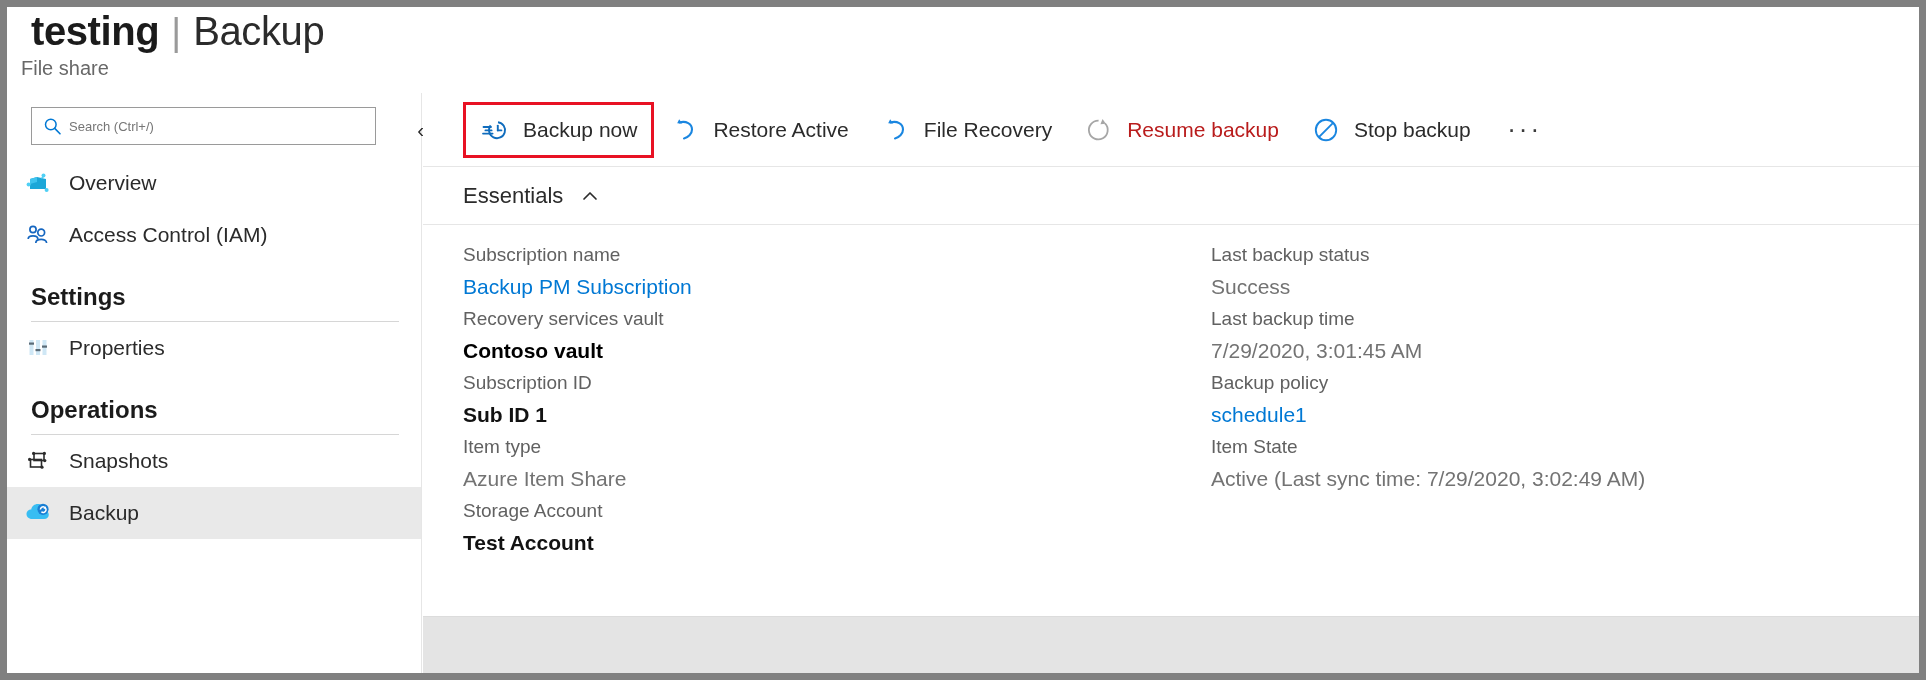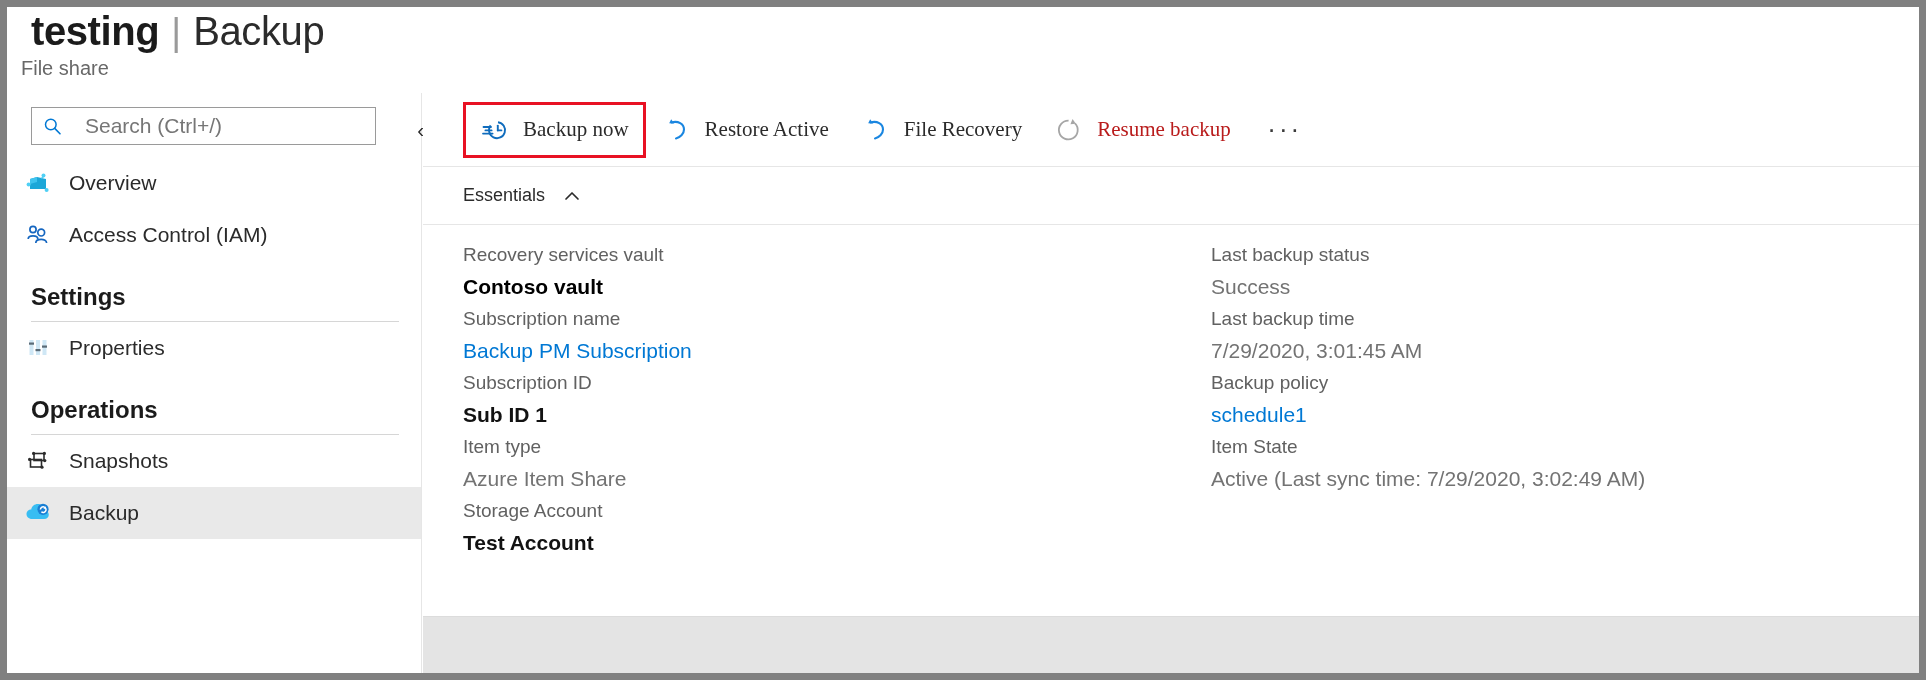--- a/index.html
+++ b/index.html
@@ -108,9 +108,9 @@
     outline: none;
     flex: 1;
     height: 100%;
-    margin-left: 23px;
+    margin-left: 7px;
     font-family: "Liberation Sans", sans-serif;
-    font-size: 21px;
+    font-size: 13px;
     color: #767676;
     background: transparent;
   }

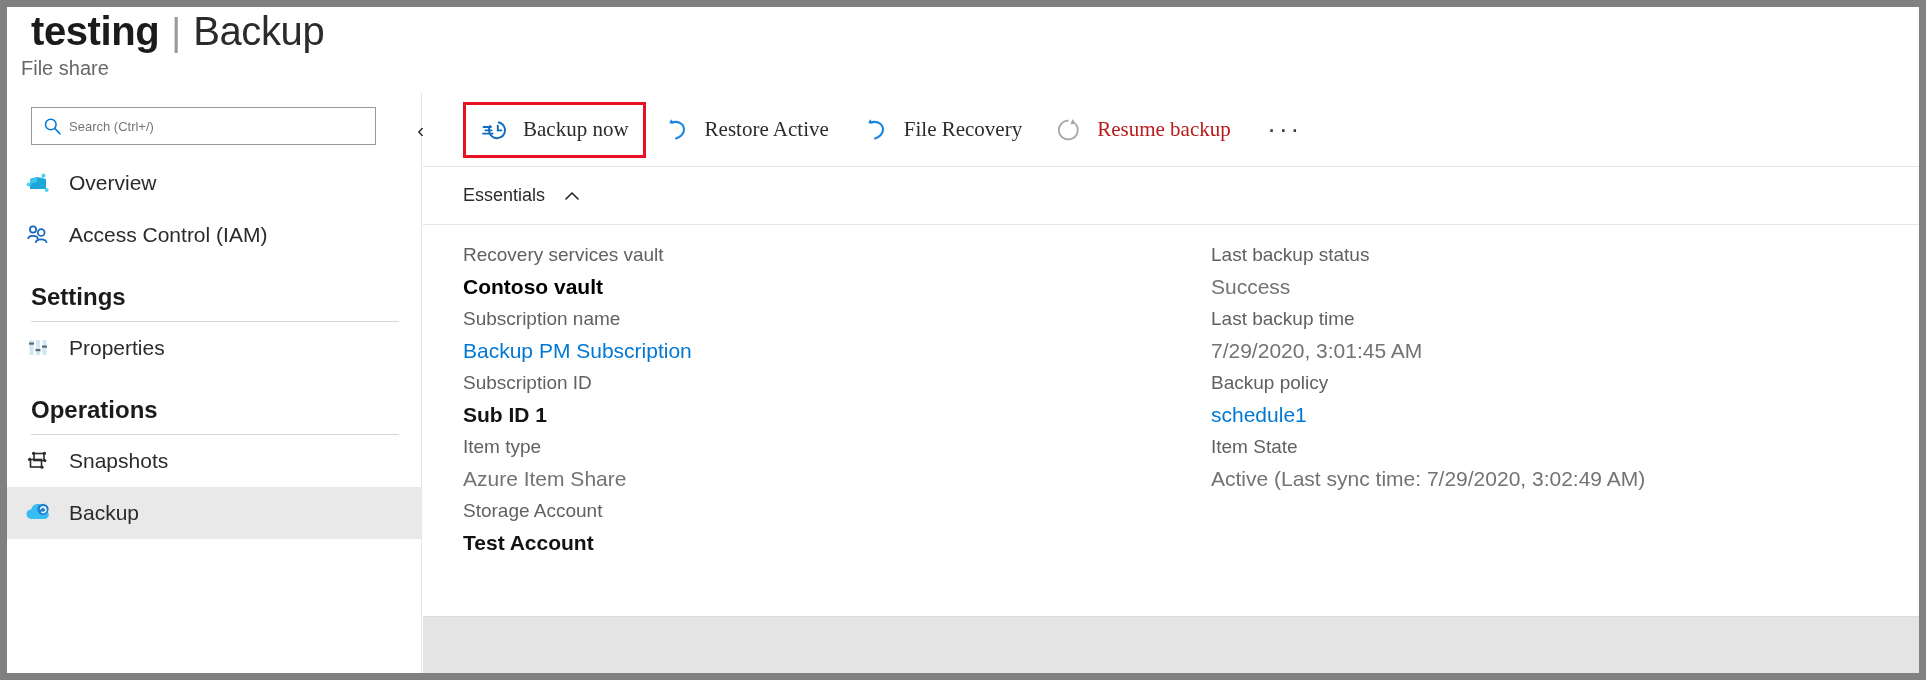--- a/index.html
+++ b/index.html
@@ -207,7 +207,7 @@
     cursor: pointer;
     background: transparent;
     border: none;
-    font-family: Liberation Serif, serif;
+    font-family: Liberation Sans, sans-serif;
     white-space: nowrap;
   }
   .cmd-button.highlighted {

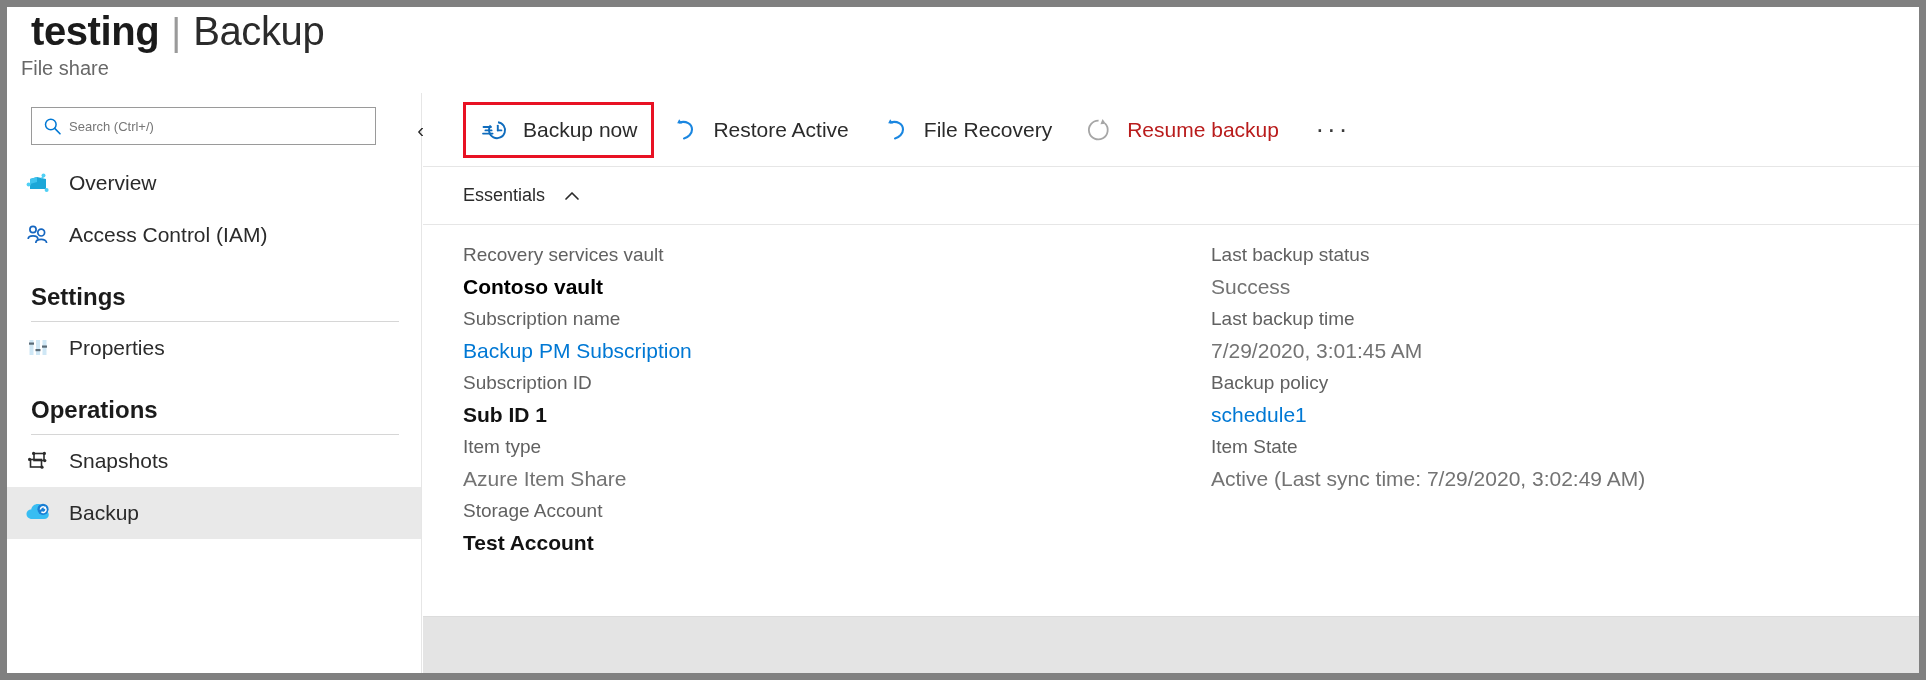--- a/index.html
+++ b/index.html
@@ -474,6 +474,15 @@
           <span class="cmd-label">Resume backup</span>
         </button>
 
+        <button class="cmd-button">
+          <span class="cmd-icon">
+            <svg width="28" height="28" viewBox="0 0 28 28">
+              <circle cx="14" cy="14" r="10.2" fill="none" stroke="#1a86e0" stroke-width="1.9"></circle>
+              <line x1="6.9" y1="21.1" x2="21.1" y2="6.9" stroke="#1a86e0" stroke-width="1.9"></line>
+            </svg>
+          </span>
+          <span class="cmd-label">Stop backup</span>
+        </button>
 
         <button id="more-commands-button">···</button>
       </div>

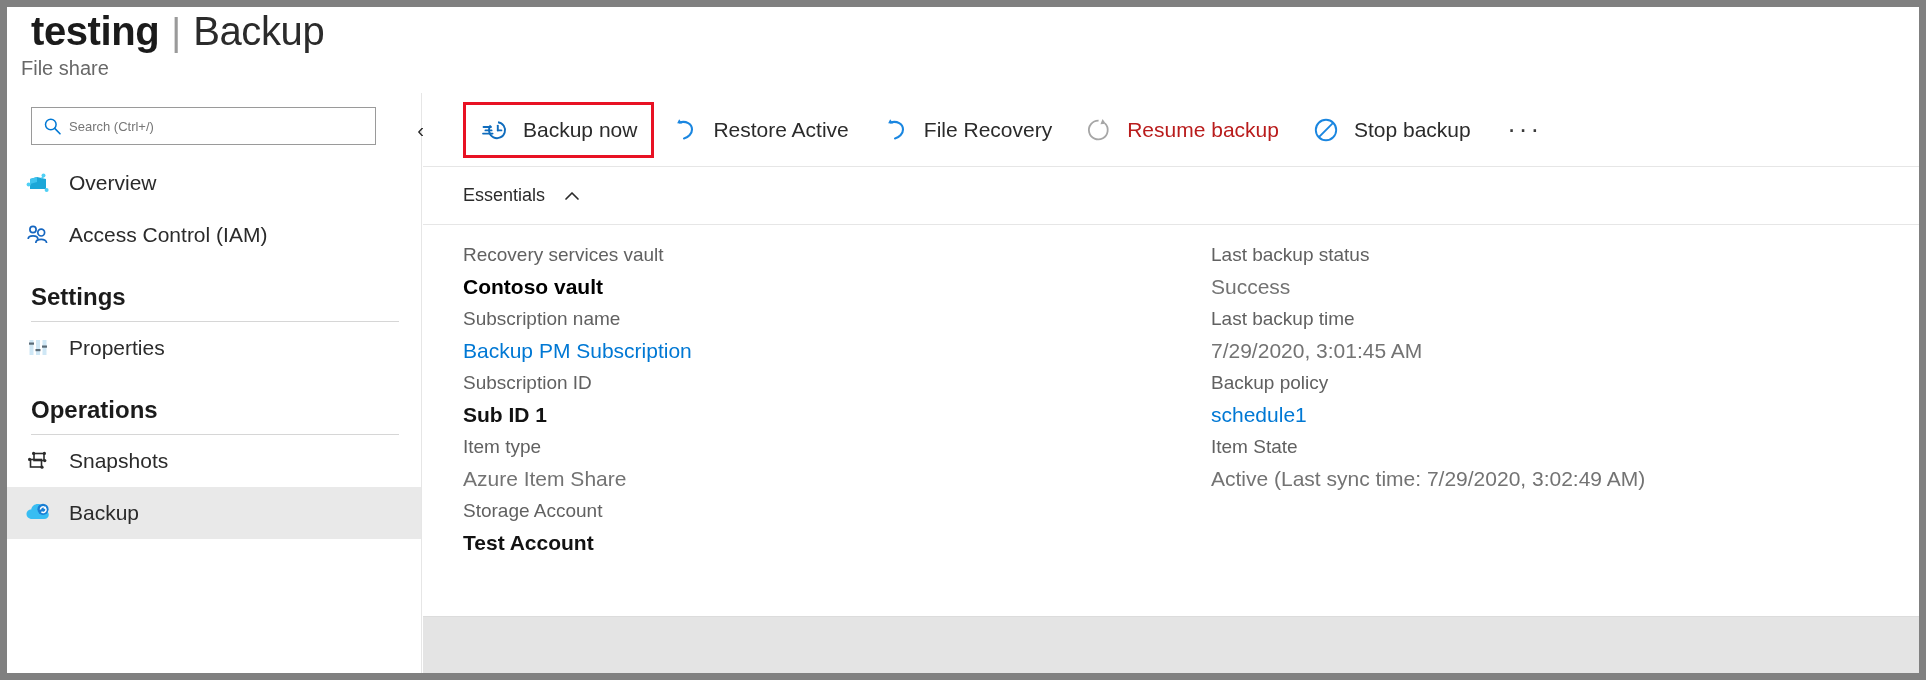--- a/index.html
+++ b/index.html
@@ -258,7 +258,7 @@
     cursor: pointer;
   }
   #essentials-label {
-    font-size: 18px;
+    font-size: 22px;
     color: #2b2b2b;
     font-weight: 400;
   }

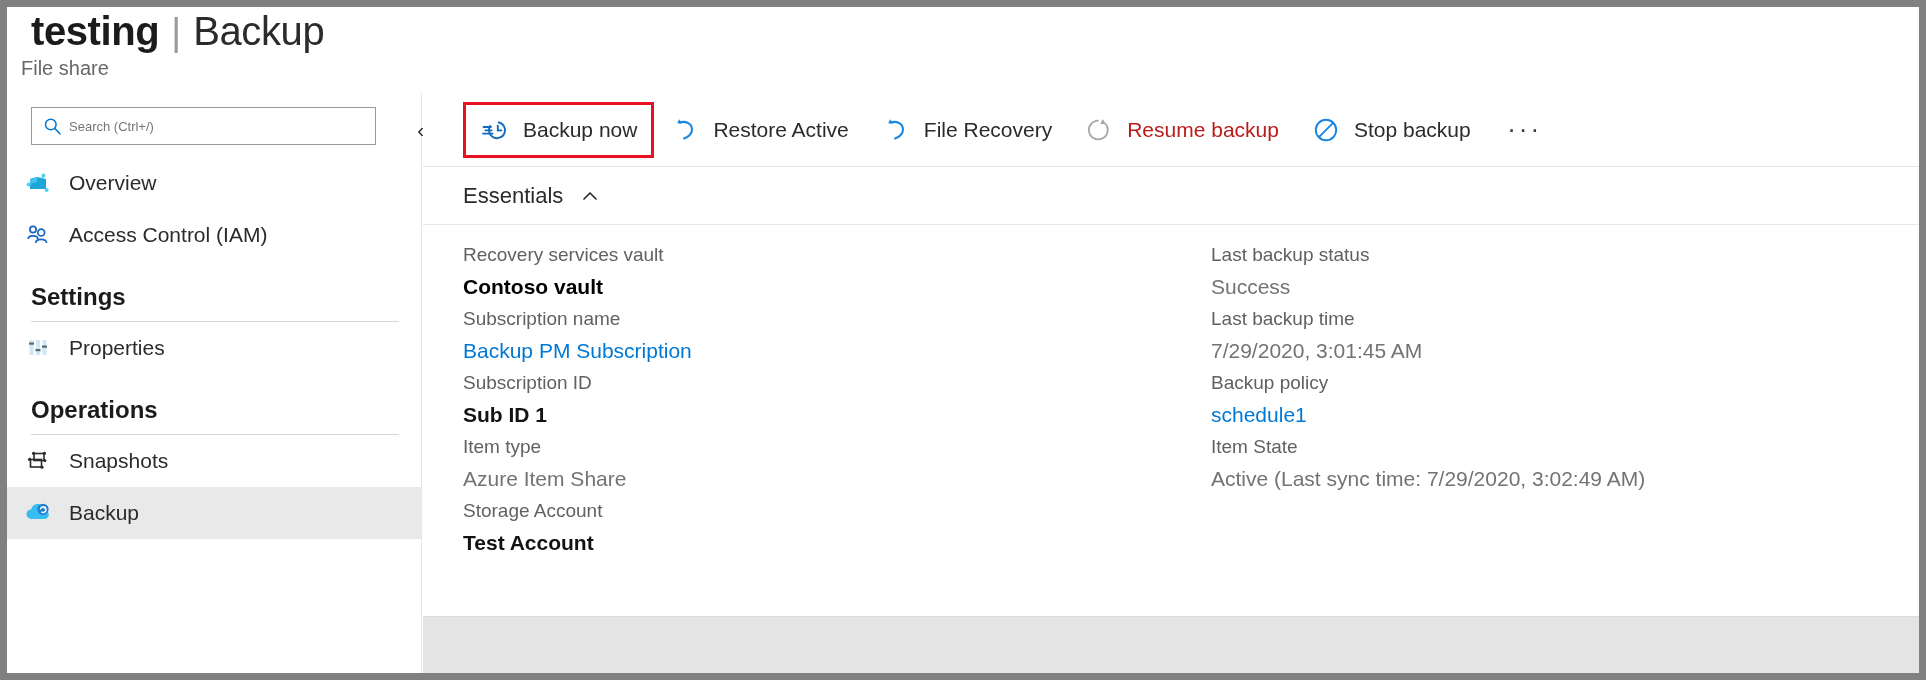--- a/index.html
+++ b/index.html
@@ -500,14 +500,14 @@
 
         <div class="essentials-column">
           <div class="field">
+            <div class="field-label">Subscription name</div>
+            <div class="field-value link">Backup PM Subscription</div>
+          </div>
+          <div class="field">
             <div class="field-label">Recovery services vault</div>
             <div class="field-value bold">Contoso vault</div>
           </div>
           <div class="field">
-            <div class="field-label">Subscription name</div>
-            <div class="field-value link">Backup PM Subscription</div>
-          </div>
-          <div class="field">
             <div class="field-label">Subscription ID</div>
             <div class="field-value semibold">Sub ID 1</div>
           </div>

